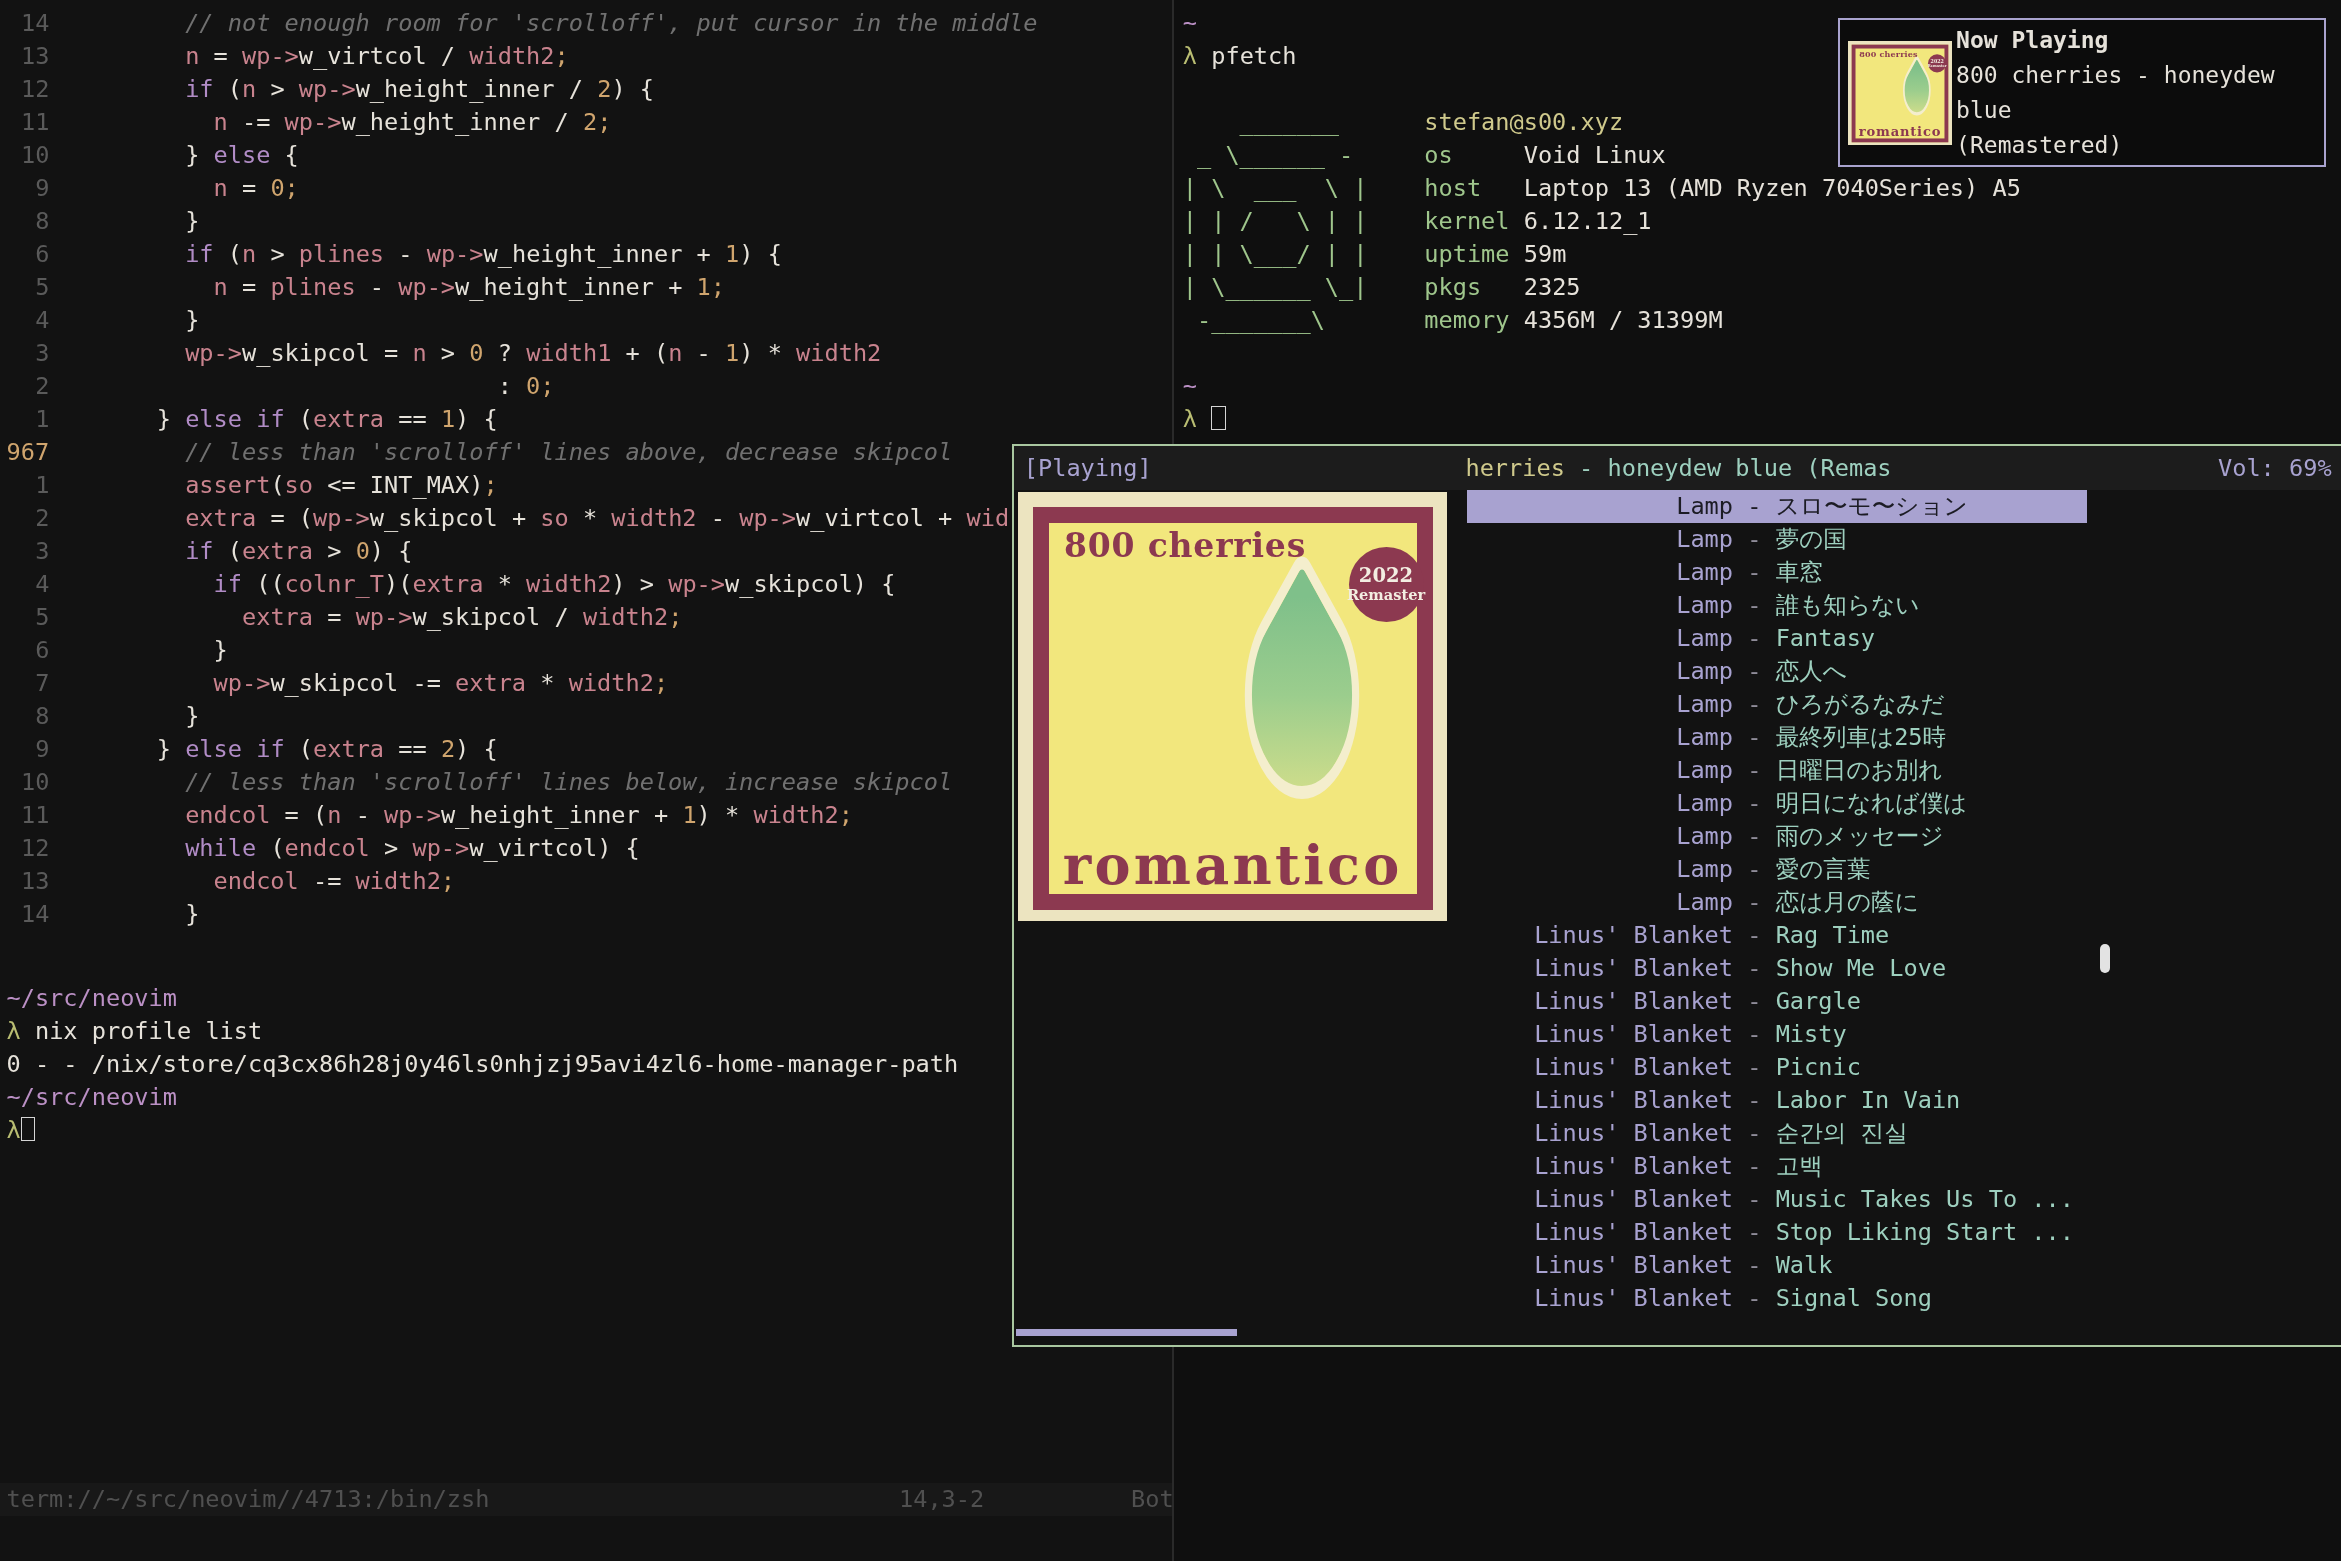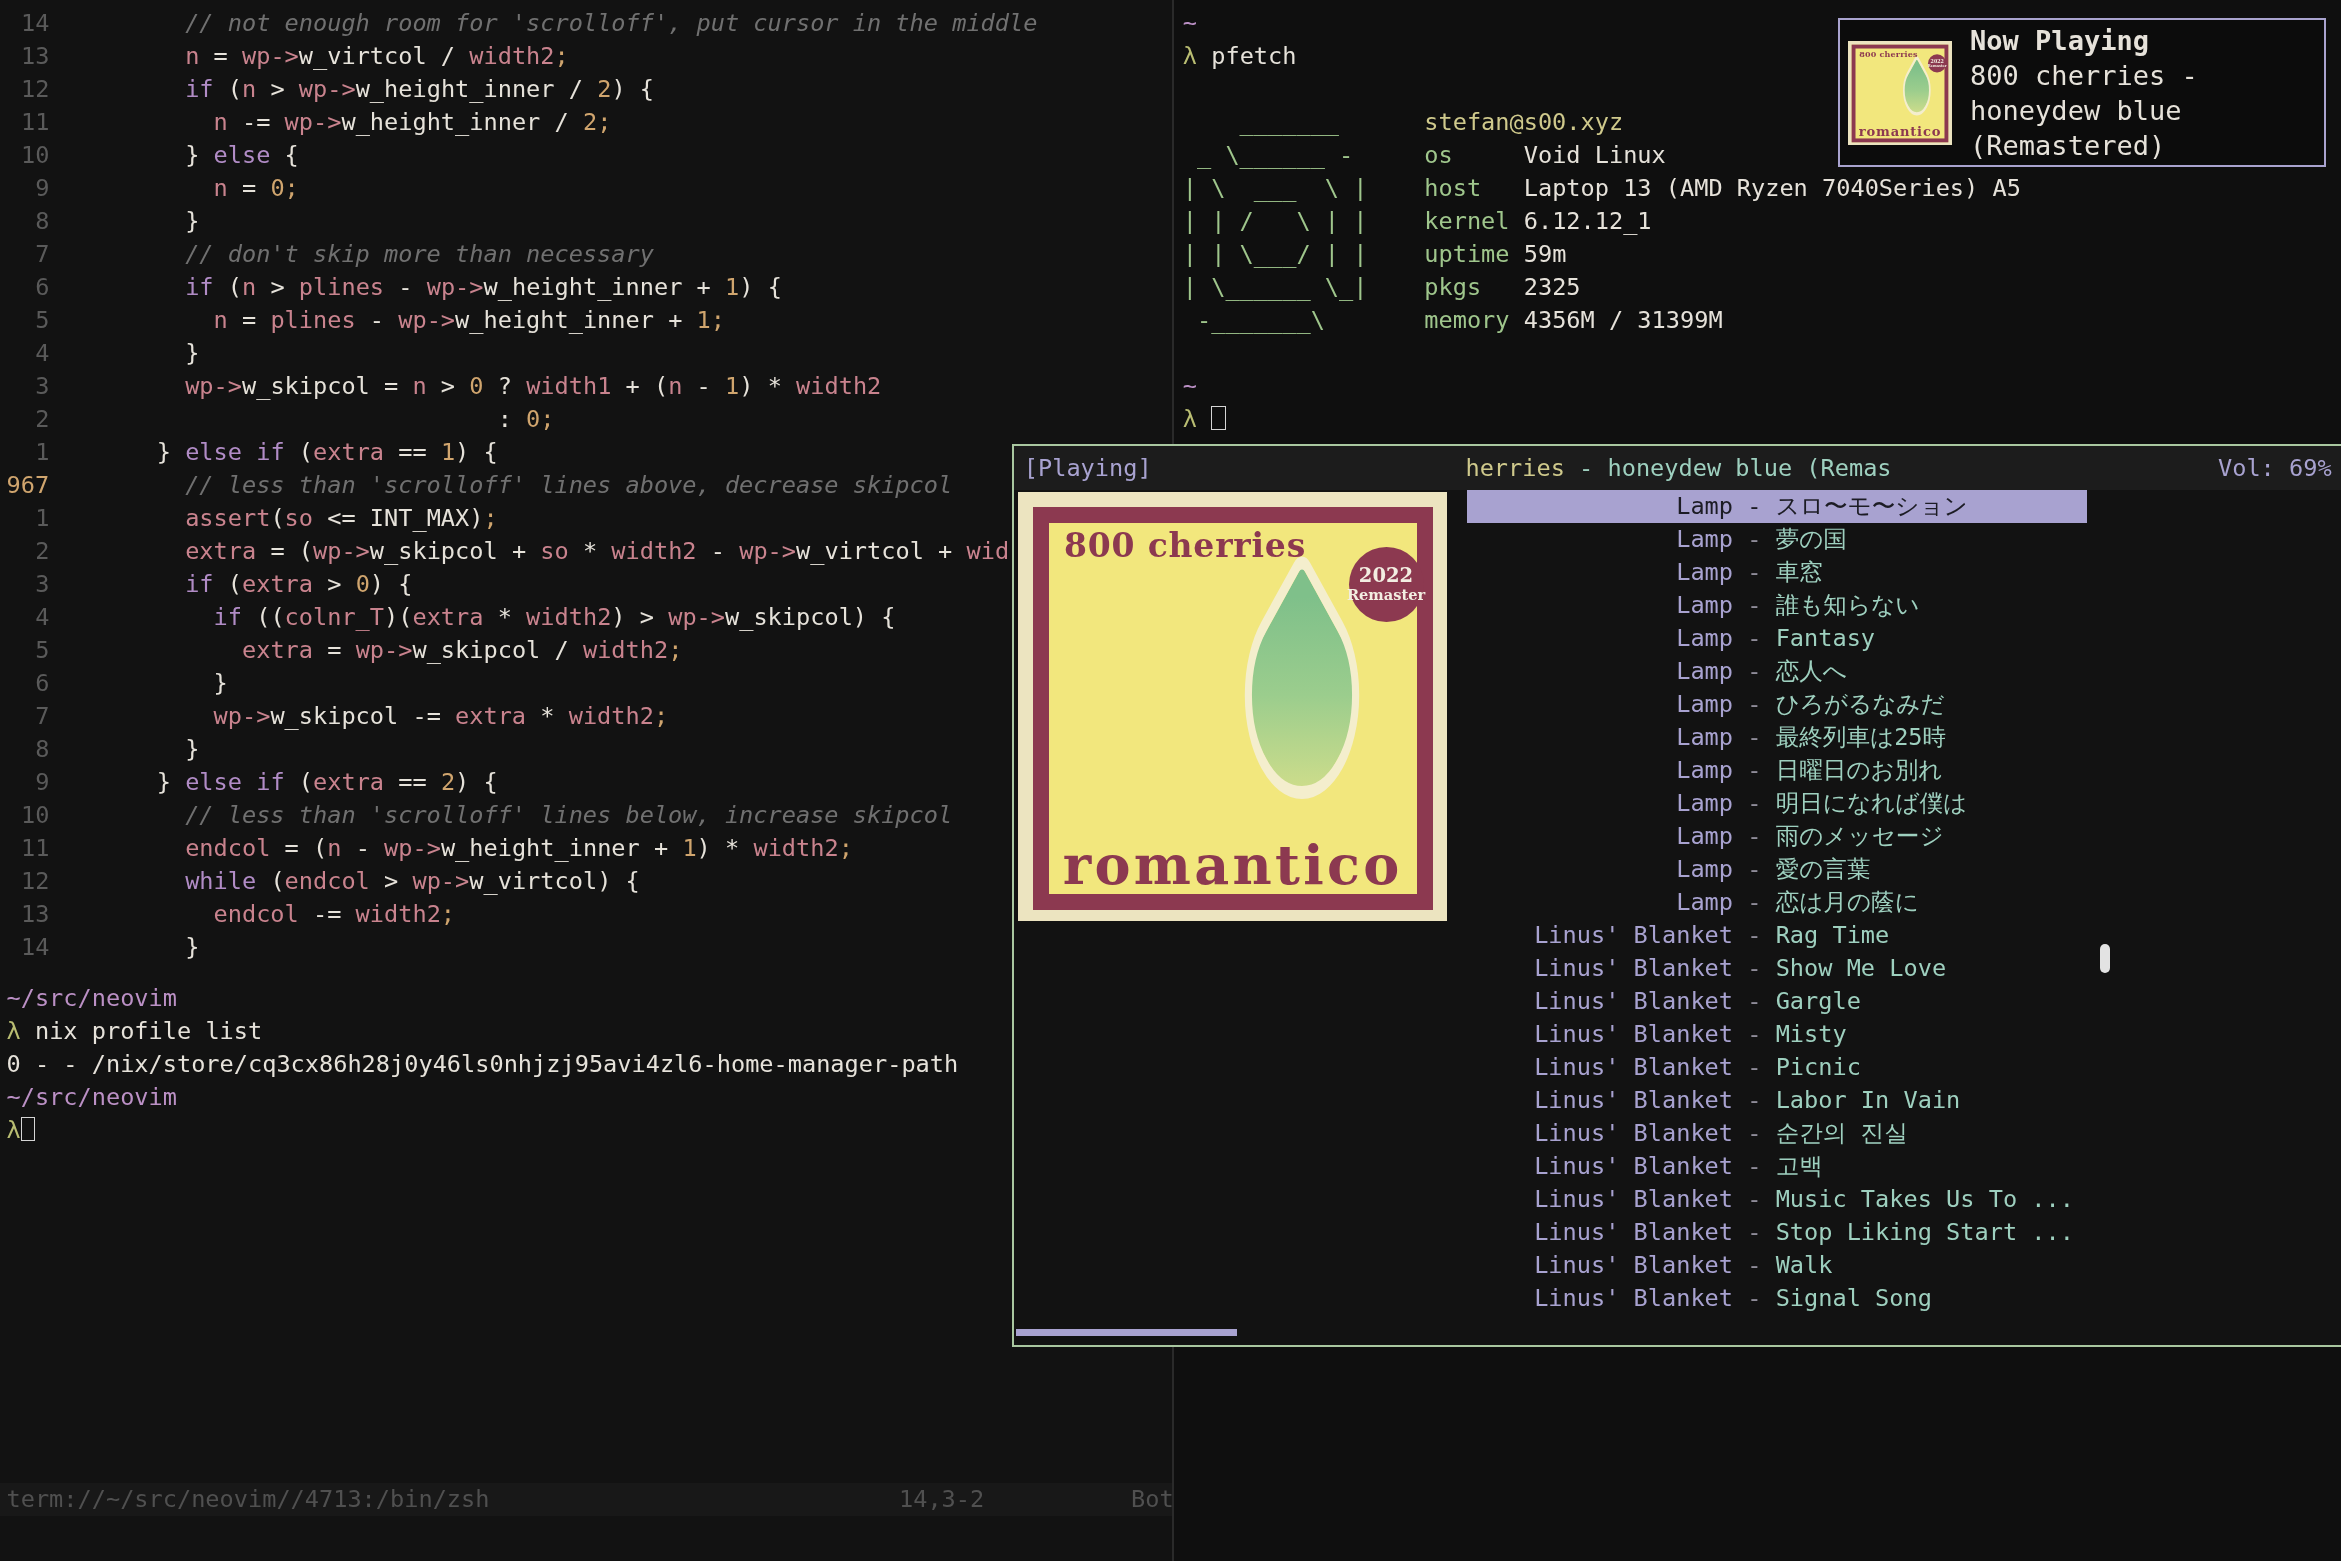--- a/index.html
+++ b/index.html
@@ -47,7 +47,7 @@
          background:#0c0c0c;box-sizing:border-box;display:flex;align-items:center;z-index:30}
   .thumb{width:104px;height:122px;margin-left:8.1px;overflow:hidden;flex:none;position:relative}
   .thumb .album{position:absolute;left:0;top:9px;transform:scale(0.2424);transform-origin:0 0}
-  .ntxt{margin-left:18px;line-height:35px;font-size:27px}
+  .ntxt{margin-left:4px;line-height:35px;font-size:23px}
   .ntitle{font-weight:bold}
 
   #player{position:absolute;left:1012px;top:444px;width:1333px;height:903px;border:2.4px solid var(--border_green);

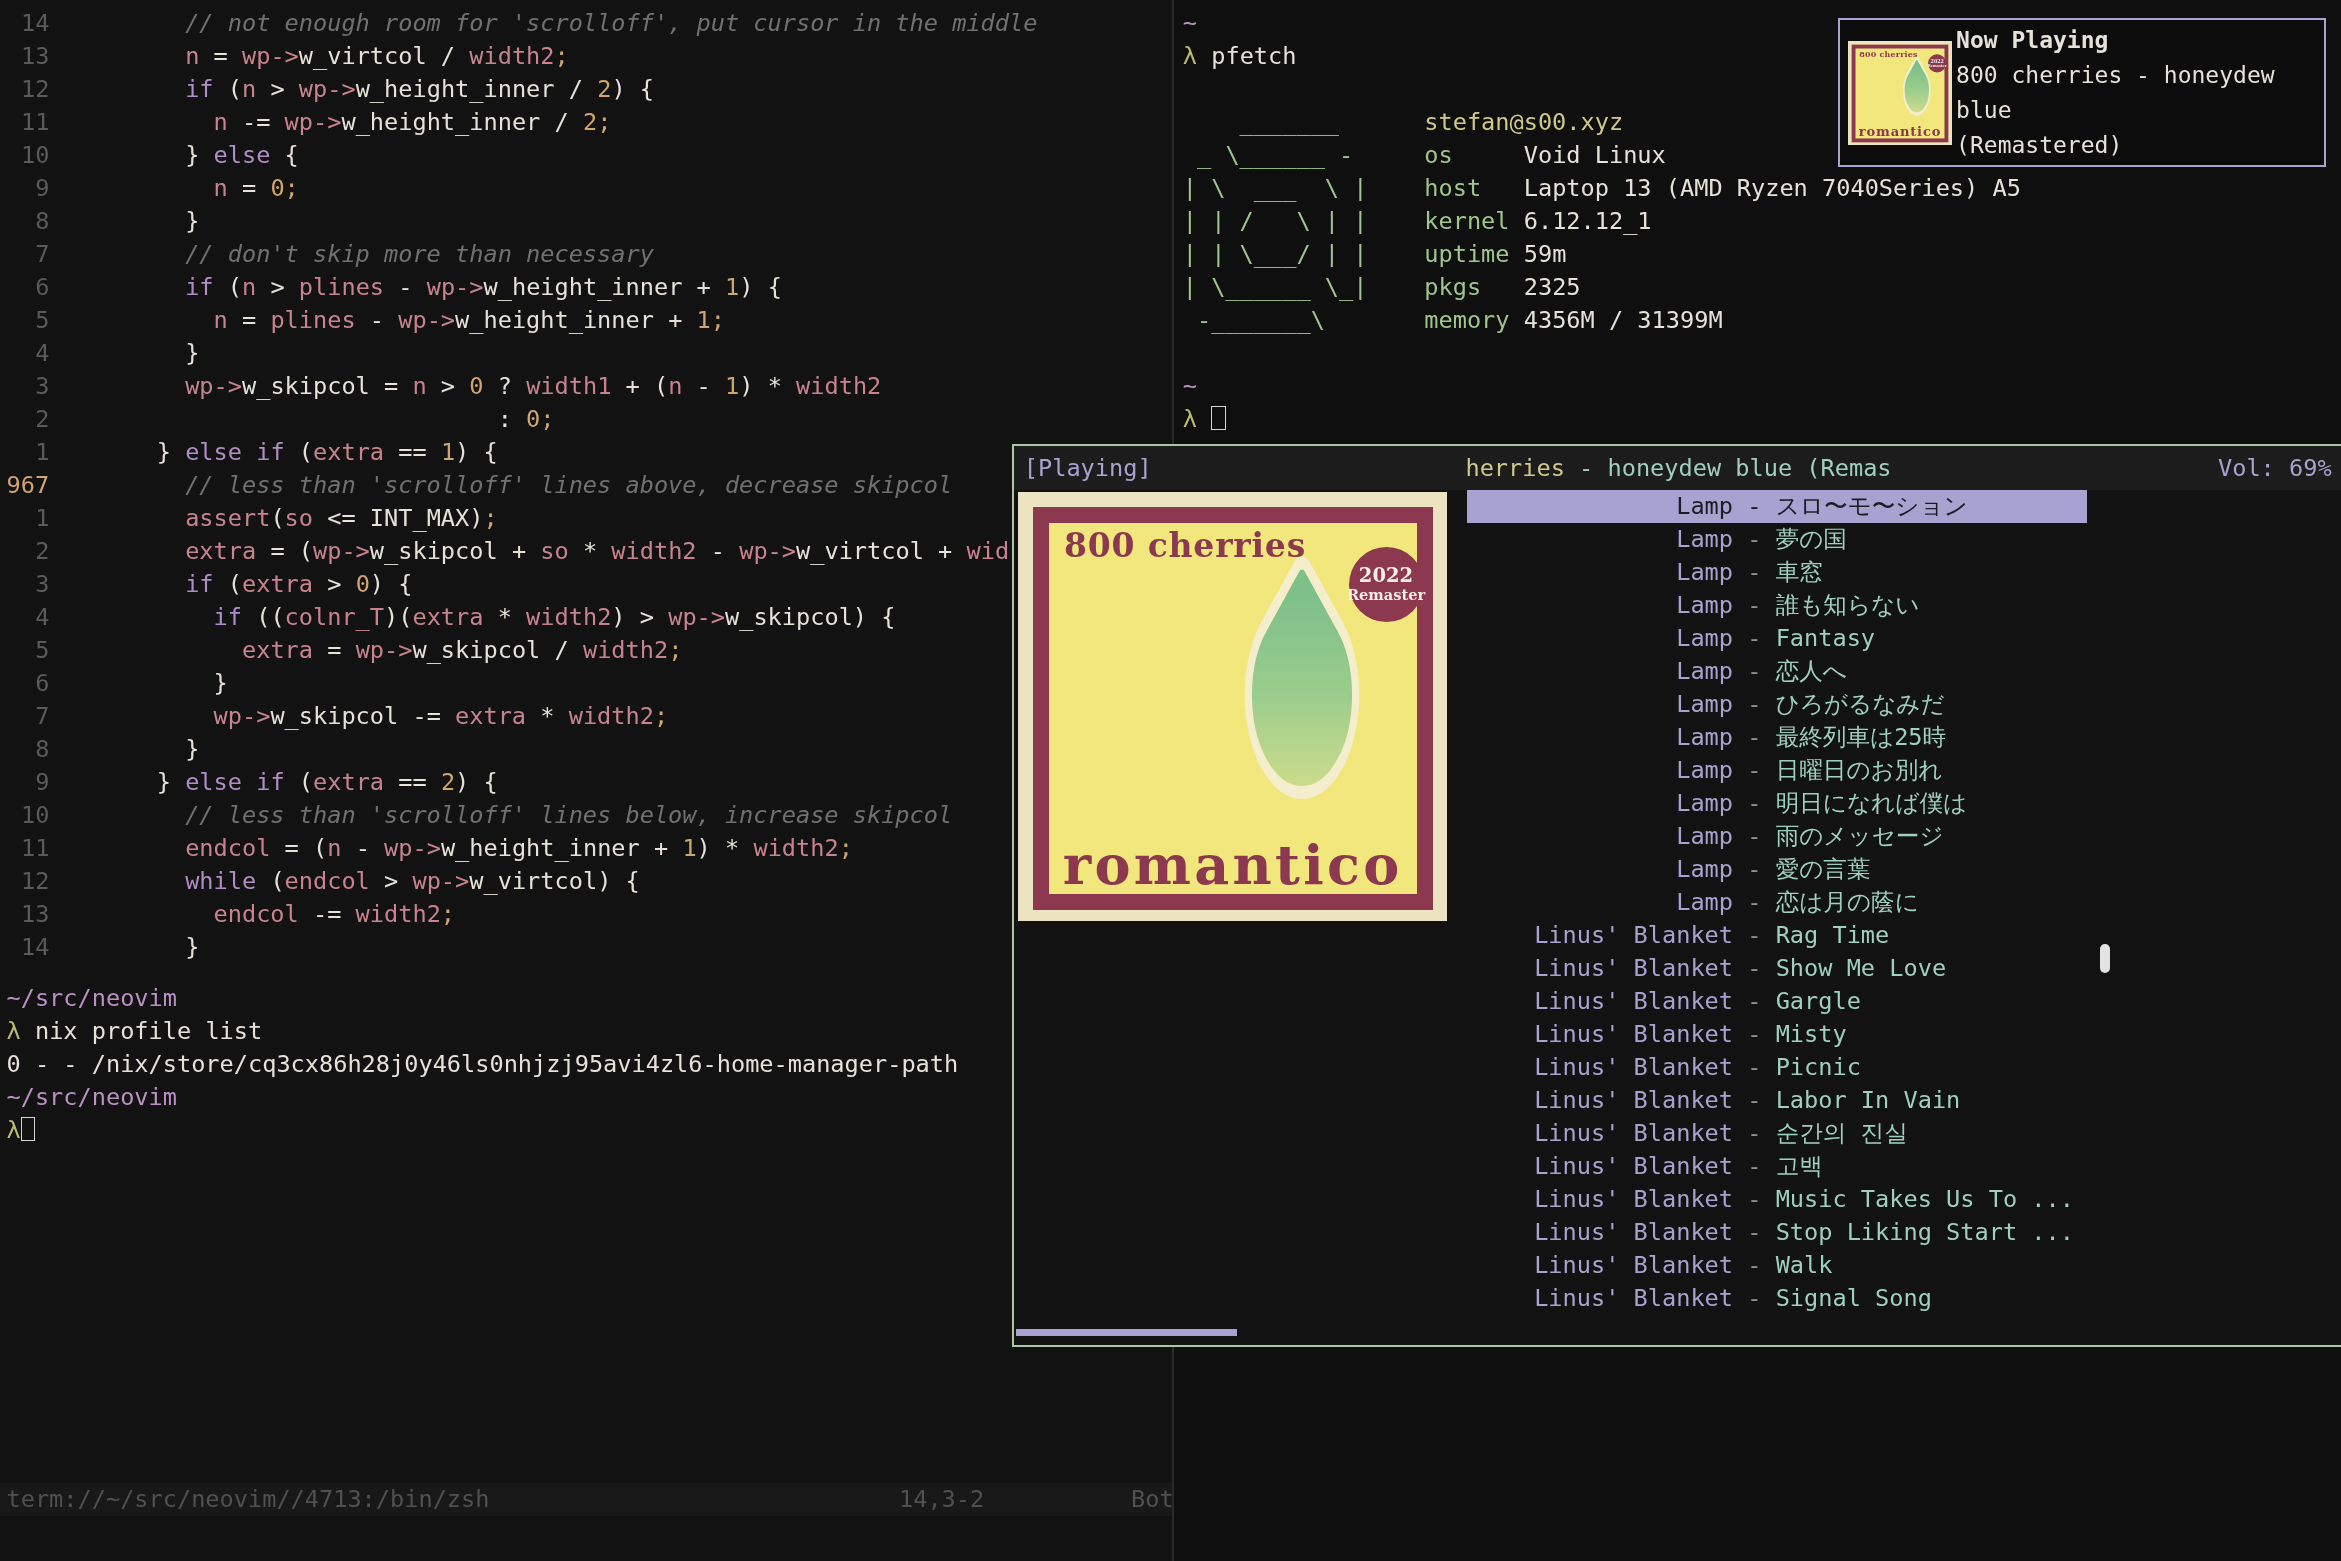--- a/index.html
+++ b/index.html
@@ -96,7 +96,6 @@
       <div class="tl"><span class="gut">10</span><span class="sg-w">        } </span><span class="sg-k">else</span><span class="sg-w"> {</span></div>
       <div class="tl"><span class="gut">9</span><span class="sg-w">          </span><span class="sg-r">n</span><span class="sg-w"> = </span><span class="sg-n">0</span><span class="sg-n">;</span></div>
       <div class="tl"><span class="gut">8</span><span class="sg-w">        }</span></div>
-      <div class="tl"><span class="gut">7</span><span class="sg-c">        // don't skip more than necessary</span></div>
       <div class="tl"><span class="gut">6</span><span class="sg-w">        </span><span class="sg-k">if</span><span class="sg-w"> (</span><span class="sg-r">n</span><span class="sg-w"> &gt; </span><span class="sg-r">plines</span><span class="sg-w"> - </span><span class="sg-r">wp-&gt;</span><span class="sg-w">w_height_inner</span><span class="sg-w"> + </span><span class="sg-n">1</span><span class="sg-w">) {</span></div>
       <div class="tl"><span class="gut">5</span><span class="sg-w">          </span><span class="sg-r">n</span><span class="sg-w"> = </span><span class="sg-r">plines</span><span class="sg-w"> - </span><span class="sg-r">wp-&gt;</span><span class="sg-w">w_height_inner</span><span class="sg-w"> + </span><span class="sg-n">1</span><span class="sg-n">;</span></div>
       <div class="tl"><span class="gut">4</span><span class="sg-w">        }</span></div>

